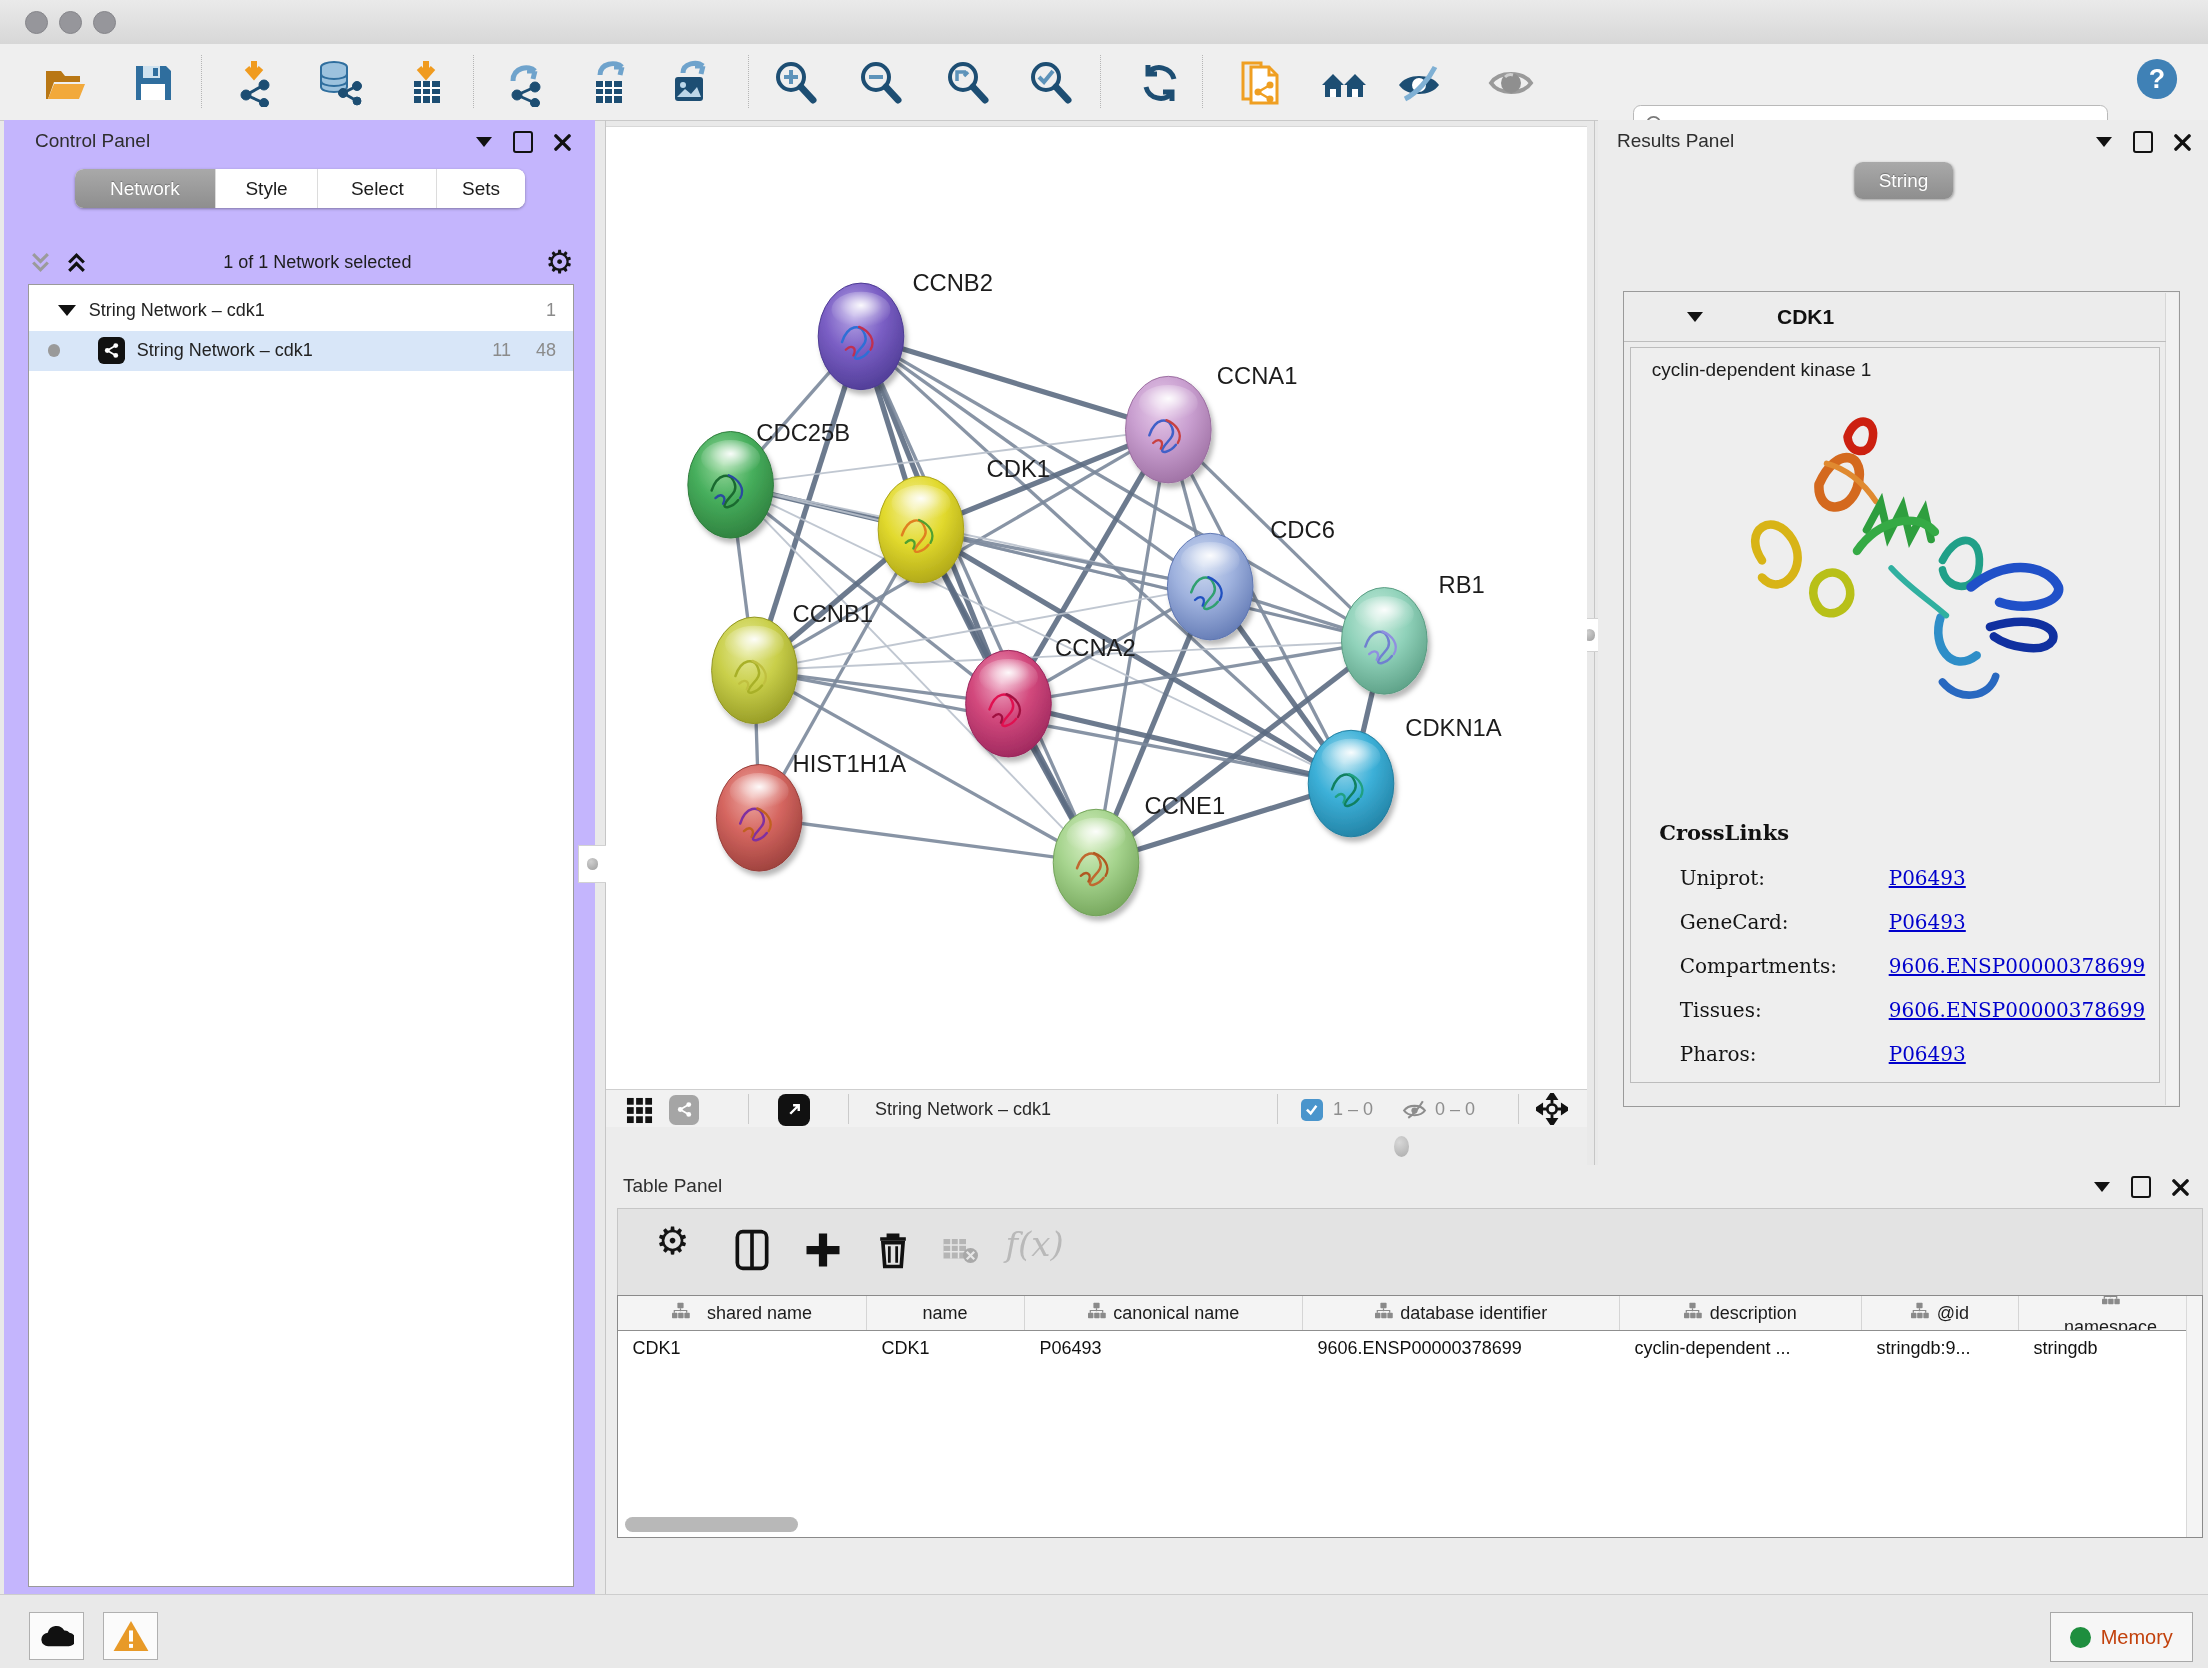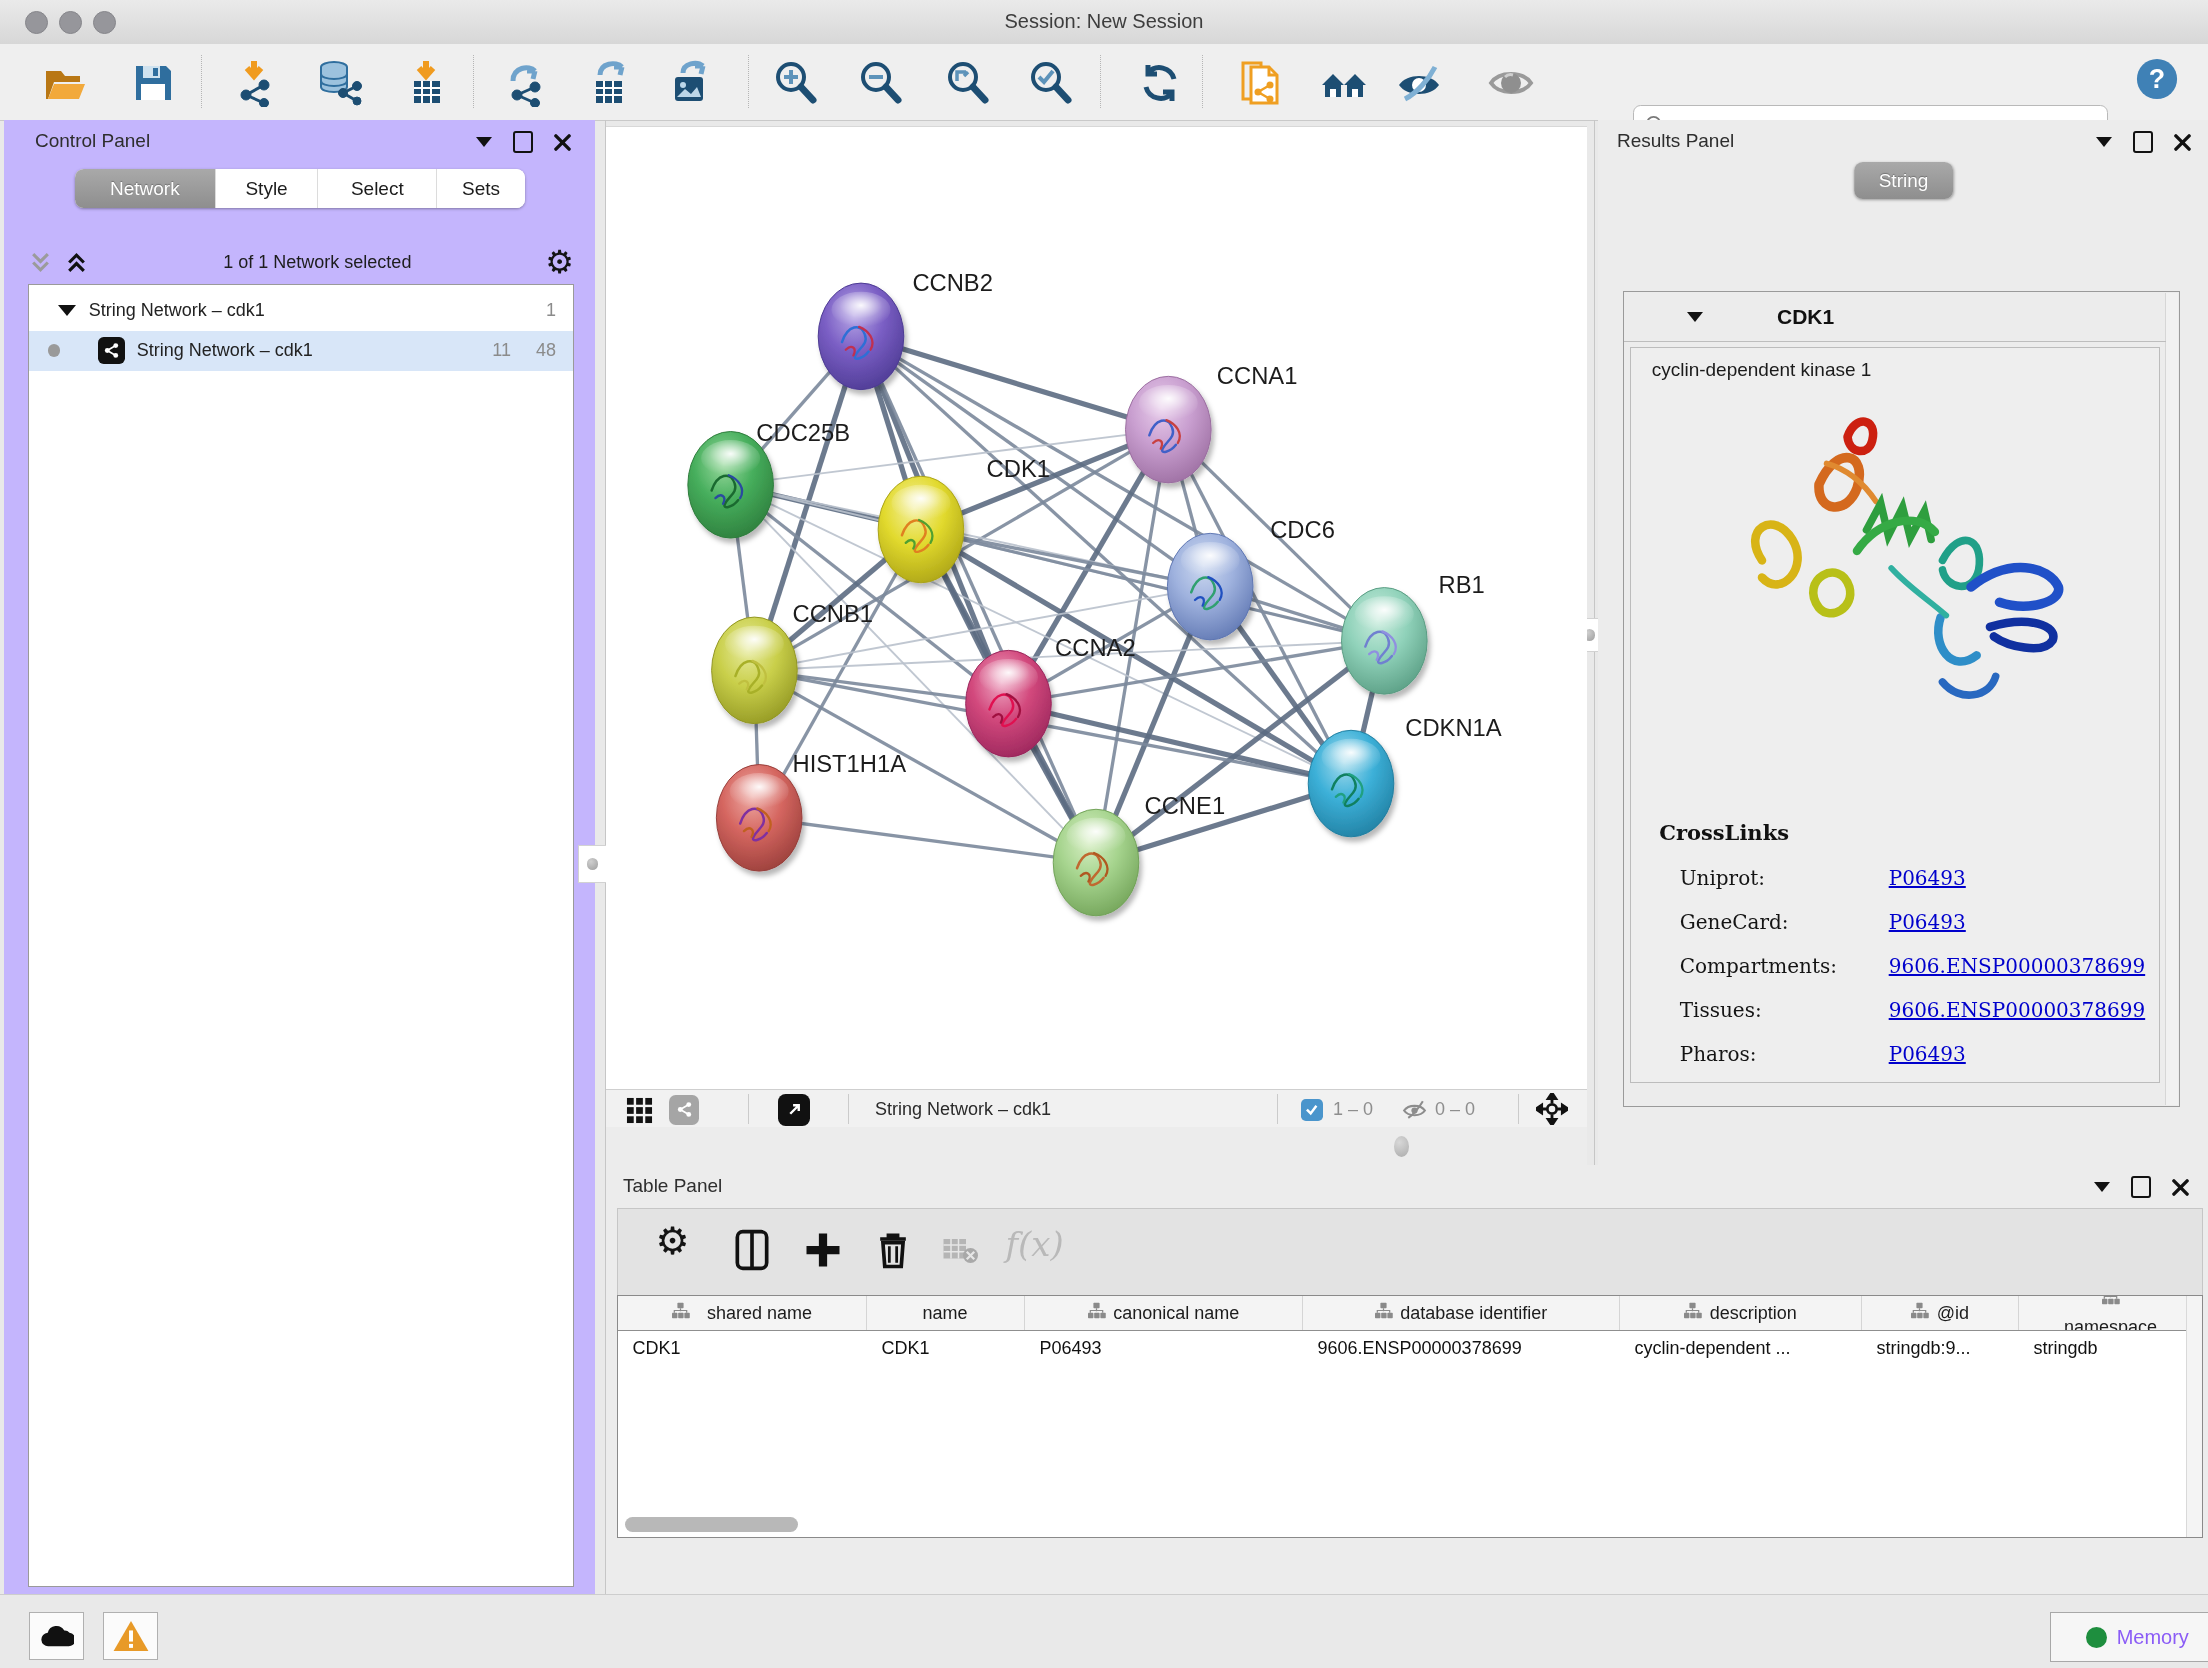--- a/index.html
+++ b/index.html
@@ -114,7 +114,6 @@
   <span class="traffic" style="left:25px"></span>
   <span class="traffic" style="left:59px"></span>
   <span class="traffic" style="left:93px"></span>
-  <div id="win-title">Session: New Session</div>
 </div>
 
 <div id="toolbar" class="abs">

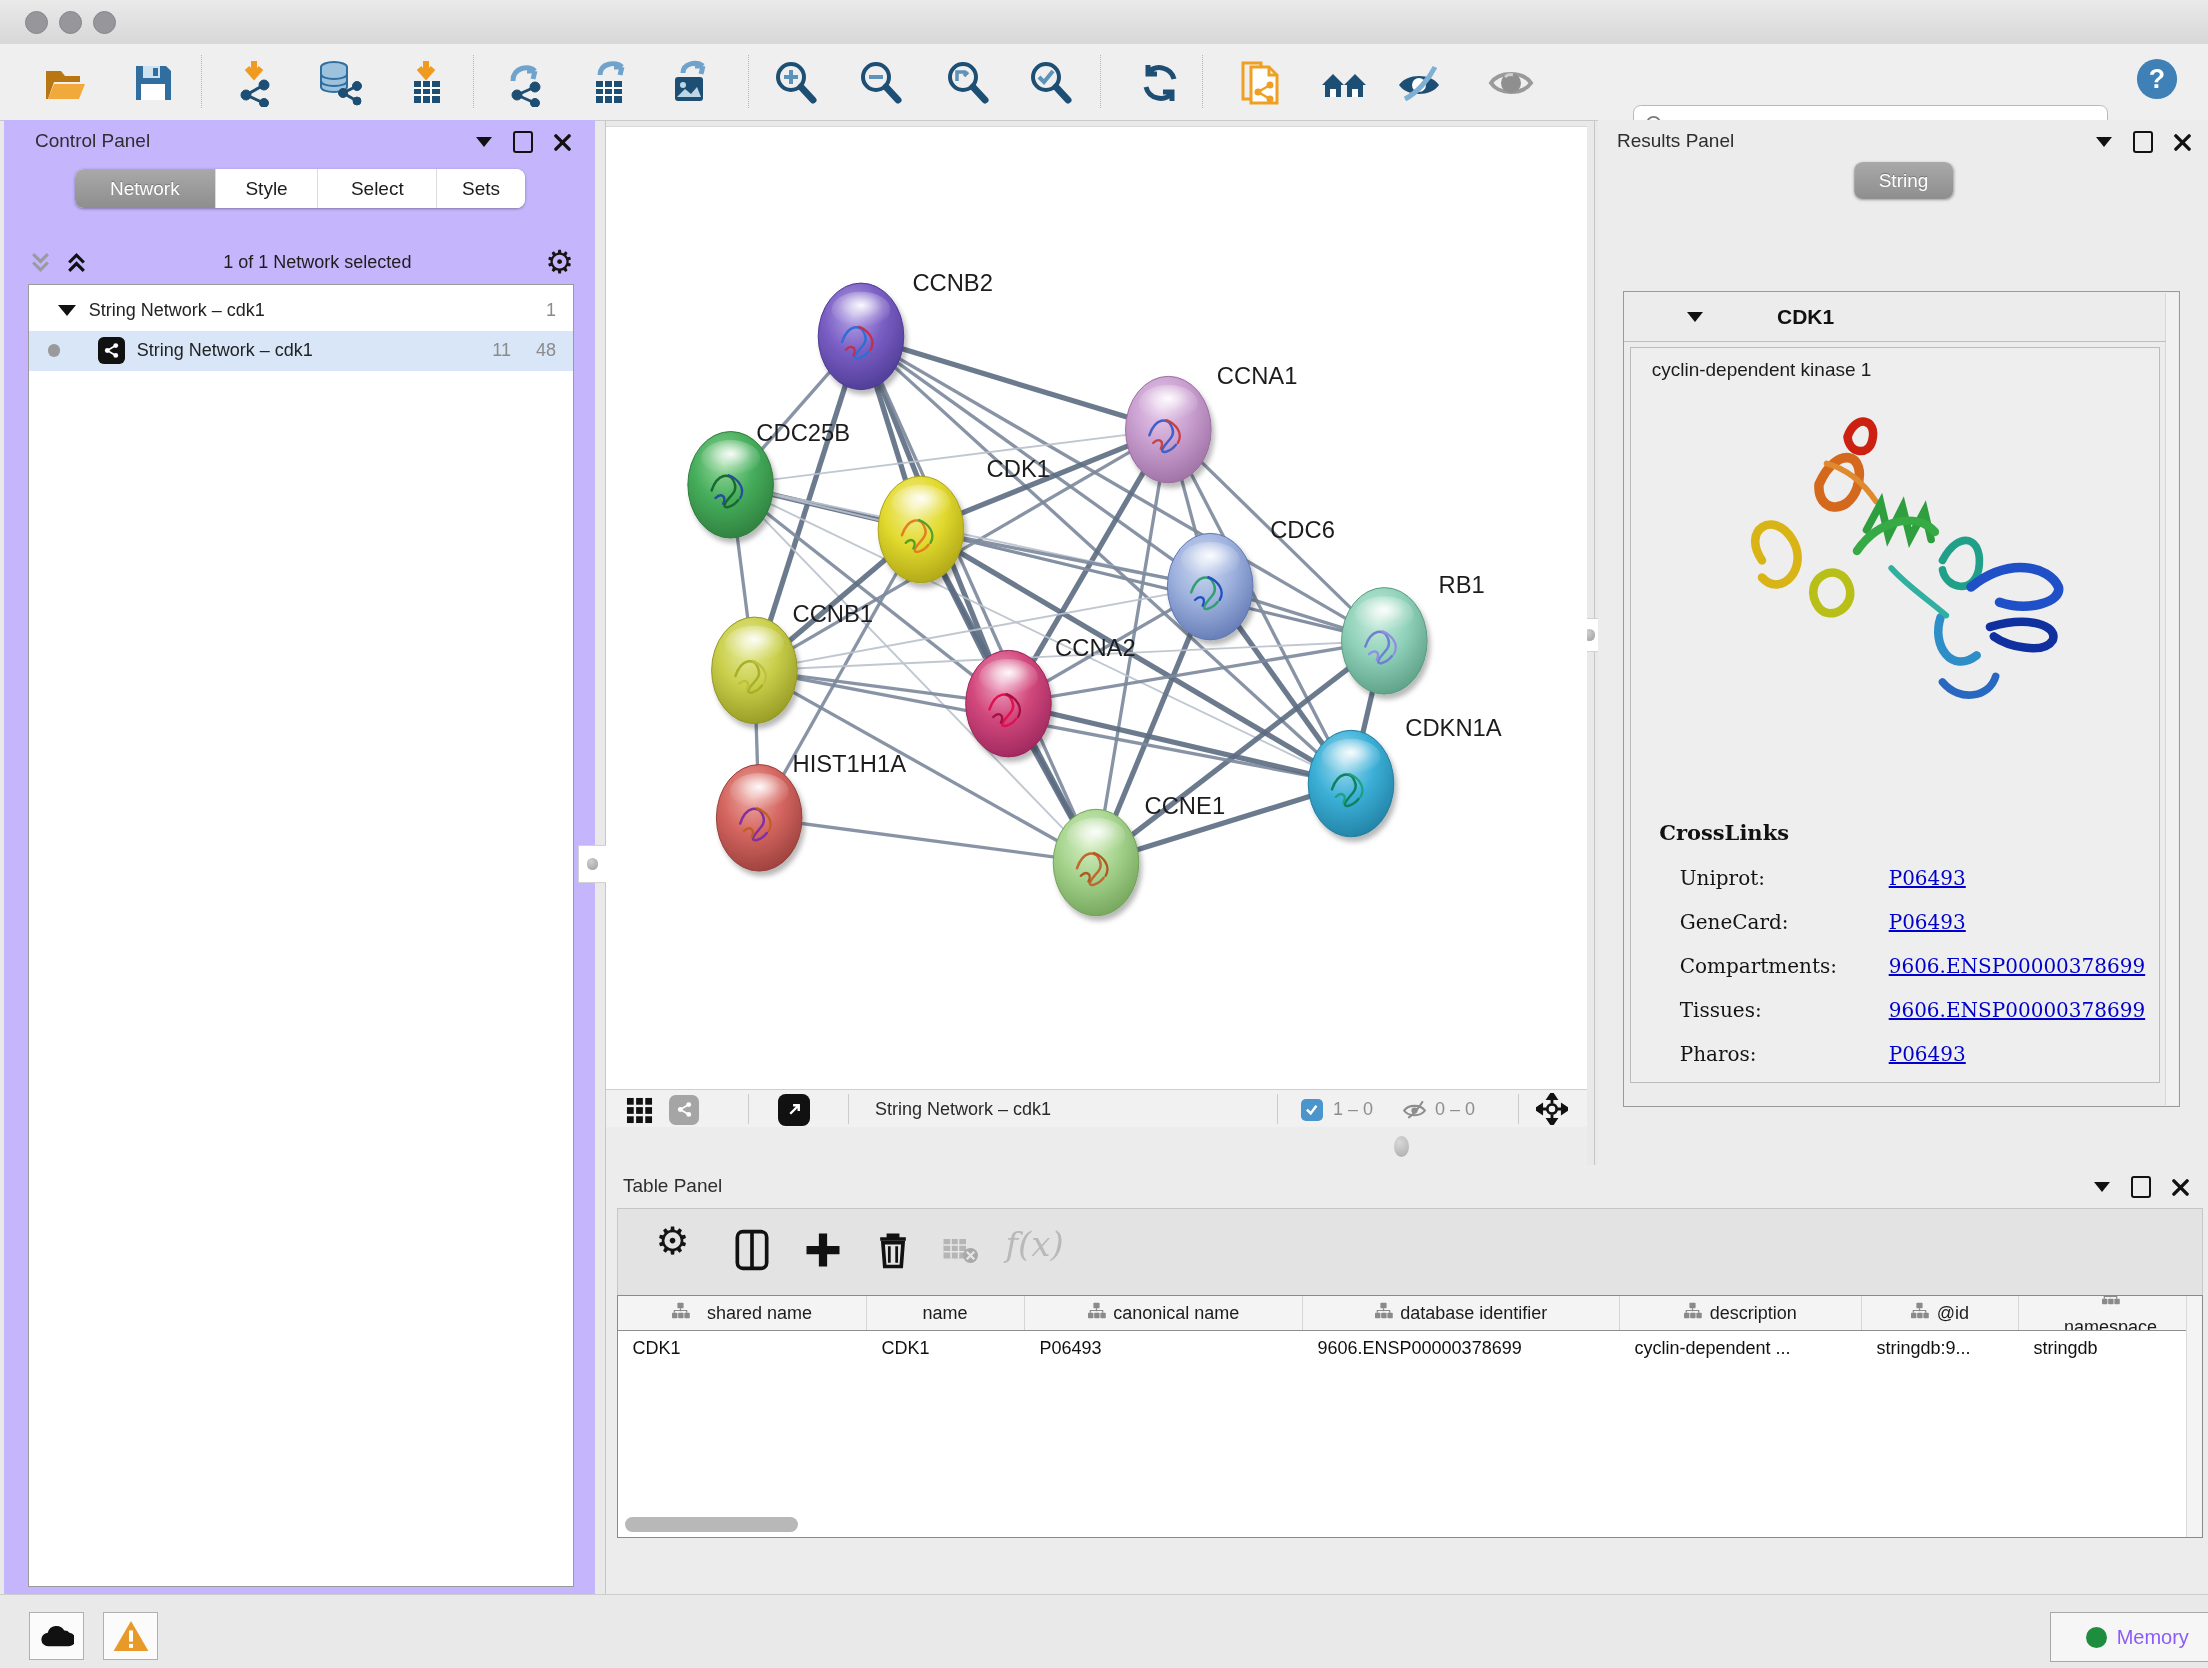--- a/index.html
+++ b/index.html
@@ -102,7 +102,7 @@
   .sq-btn{position:absolute;top:17px;width:53px;height:46px;background:#fbfbfb;border:1.9px solid #b0b0b0;
       display:flex;align-items:center;justify-content:center;}
   #memory-btn{position:absolute;left:2050px;top:17px;width:141px;height:48px;background:#f6f6f6;
-      border:1.9px solid #a8a8a8;display:flex;align-items:center;justify-content:center;gap:9.5px;font-size:20px;color:#8b5cf6;padding-left:16px;}
+      border:1.9px solid #a8a8a8;display:flex;align-items:center;justify-content:center;gap:9.5px;font-size:20px;color:#c2410c;}
   #memory-btn .dot{width:21px;height:21px;border-radius:50%;background:#1e8e3e;}
   .gear-txt{font-size:38px;color:#141414;line-height:1;}
   .fx{font-family:"DejaVu Serif",serif;font-style:italic;font-size:34px;color:#b9b9b9;}

